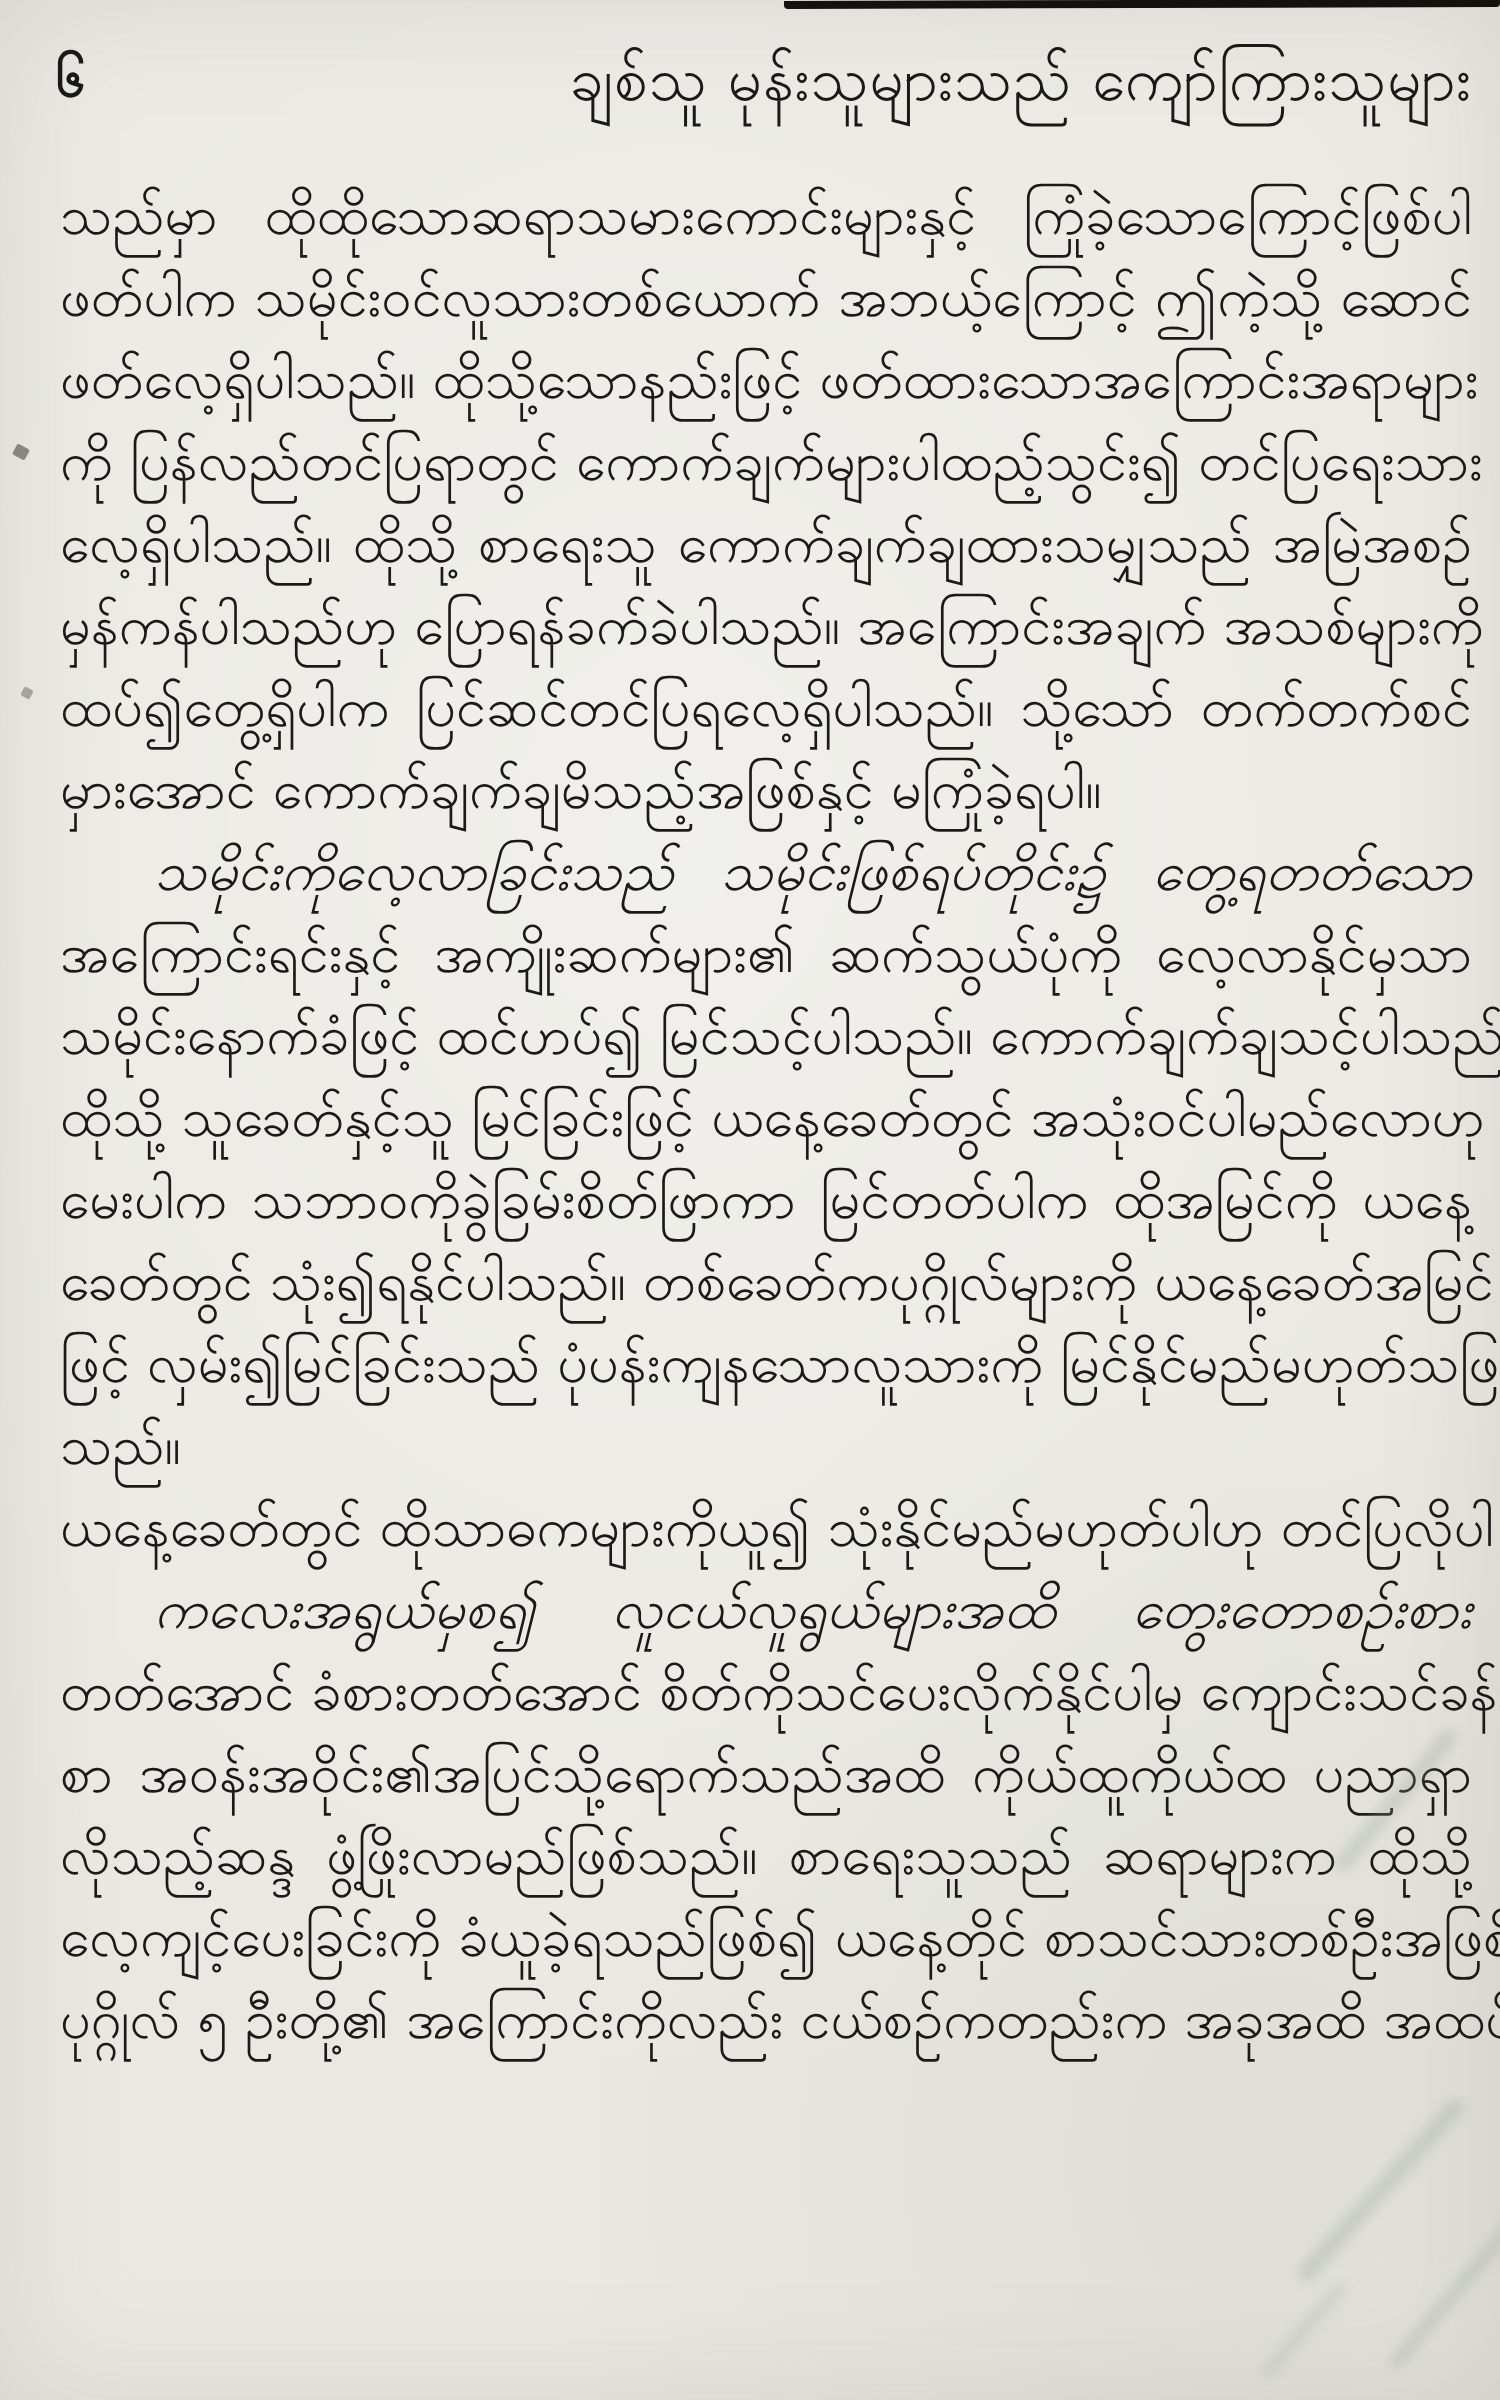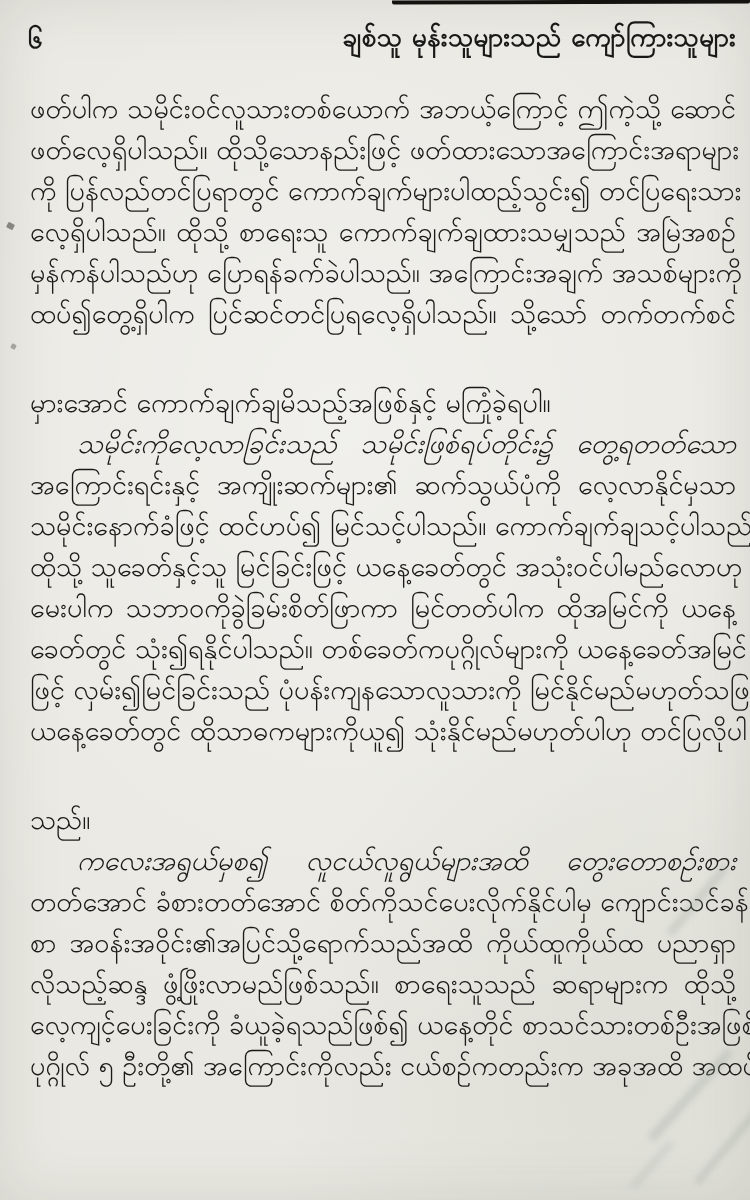--- a/index.html
+++ b/index.html
@@ -61,7 +61,7 @@
   }
   .running-title {
     position: absolute; right: 0; top: 4px;
-    font-size: 26px; font-weight: bold;
+    font-size: 30px; font-weight: normal;
     letter-spacing: 0.5px;
     white-space: nowrap;
   }

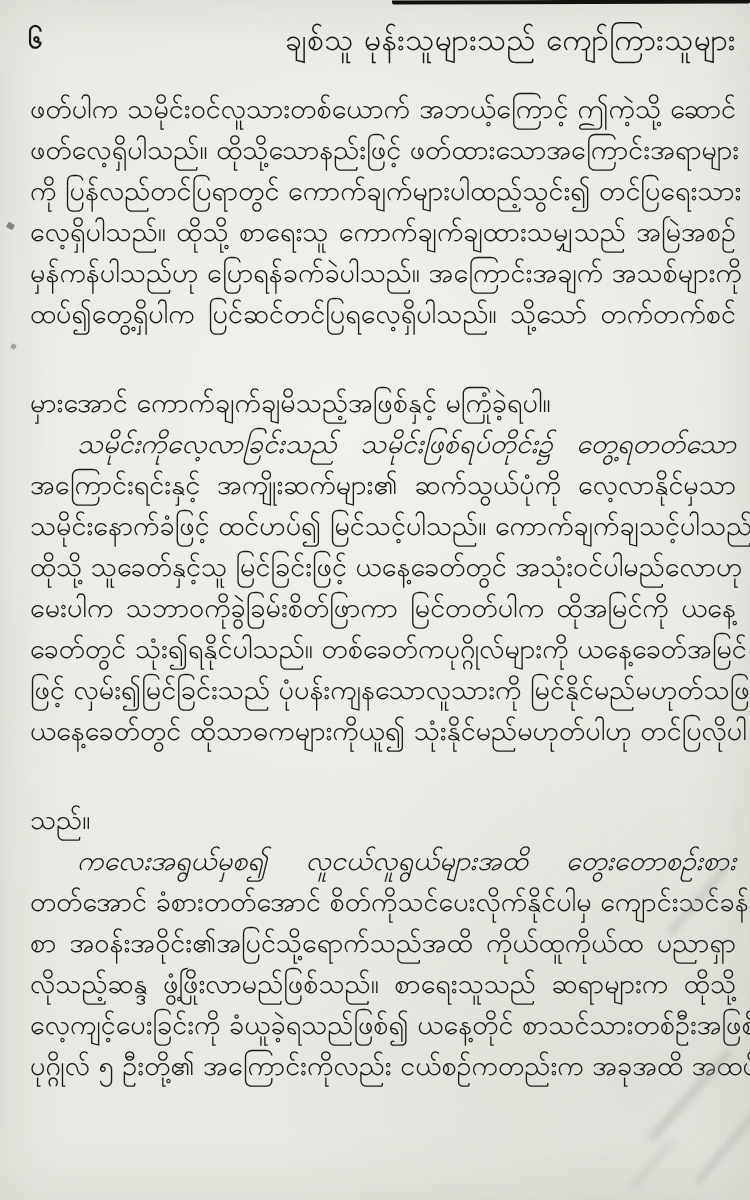--- a/index.html
+++ b/index.html
@@ -98,6 +98,7 @@
   </div>
 
   <div class="body-text">
+      <div class="line">သည်မှာ ထိုထိုသောဆရာသမားကောင်းများနှင့် ကြုံခဲ့သောကြောင့်ဖြစ်ပါ</div>
       <div class="line">ဖတ်ပါက သမိုင်းဝင်လူသားတစ်ယောက် အဘယ့်ကြောင့် ဤကဲ့သို့ ဆောင်</div>
       <div class="line">ဖတ်လေ့ရှိပါသည်။ ထိုသို့သောနည်းဖြင့် ဖတ်ထားသောအကြောင်းအရာများ</div>
       <div class="line">ကို ပြန်လည်တင်ပြရာတွင် ကောက်ချက်များပါထည့်သွင်း၍ တင်ပြရေးသား</div>

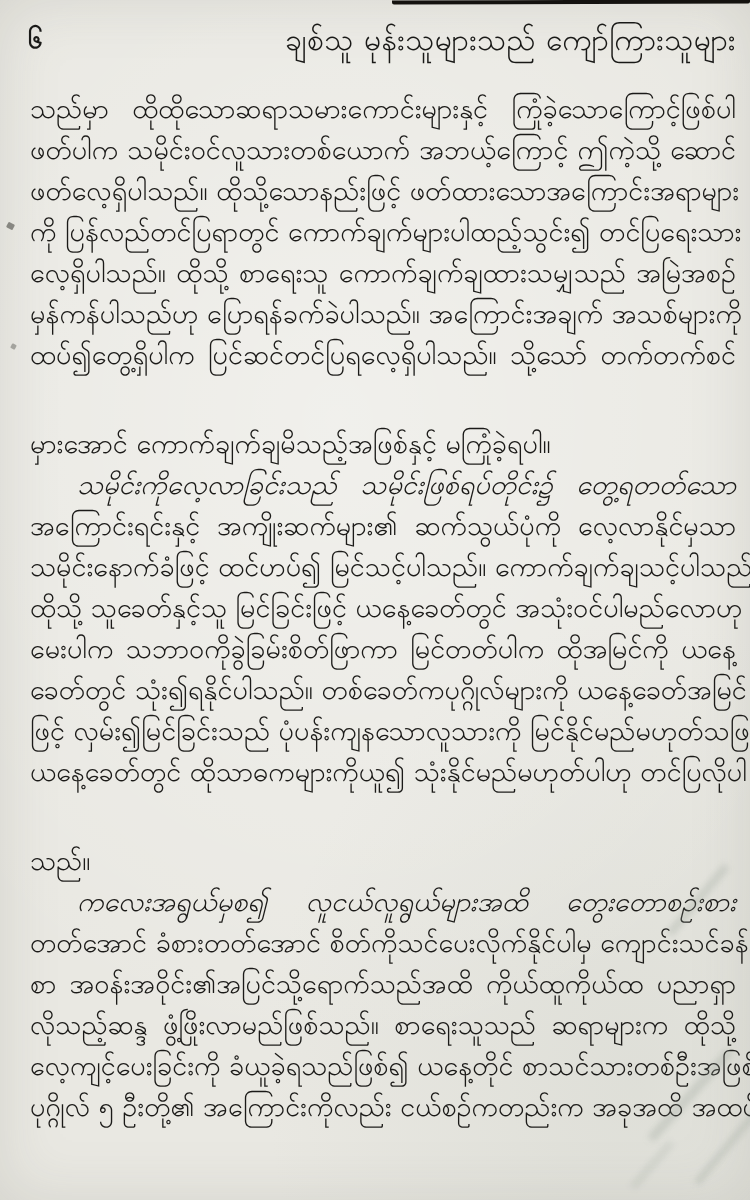--- a/index.html
+++ b/index.html
@@ -80,7 +80,7 @@
     text-align: justify;
     text-align-last: justify;
   }
-  .line.no-just { text-align: left; text-align-last: left; margin-top: 48px; }
+  .line.no-just { text-align: left; text-align-last: left; }
   .line.indent { padding-left: 47px; font-style: italic; }
 </style>
 </head>

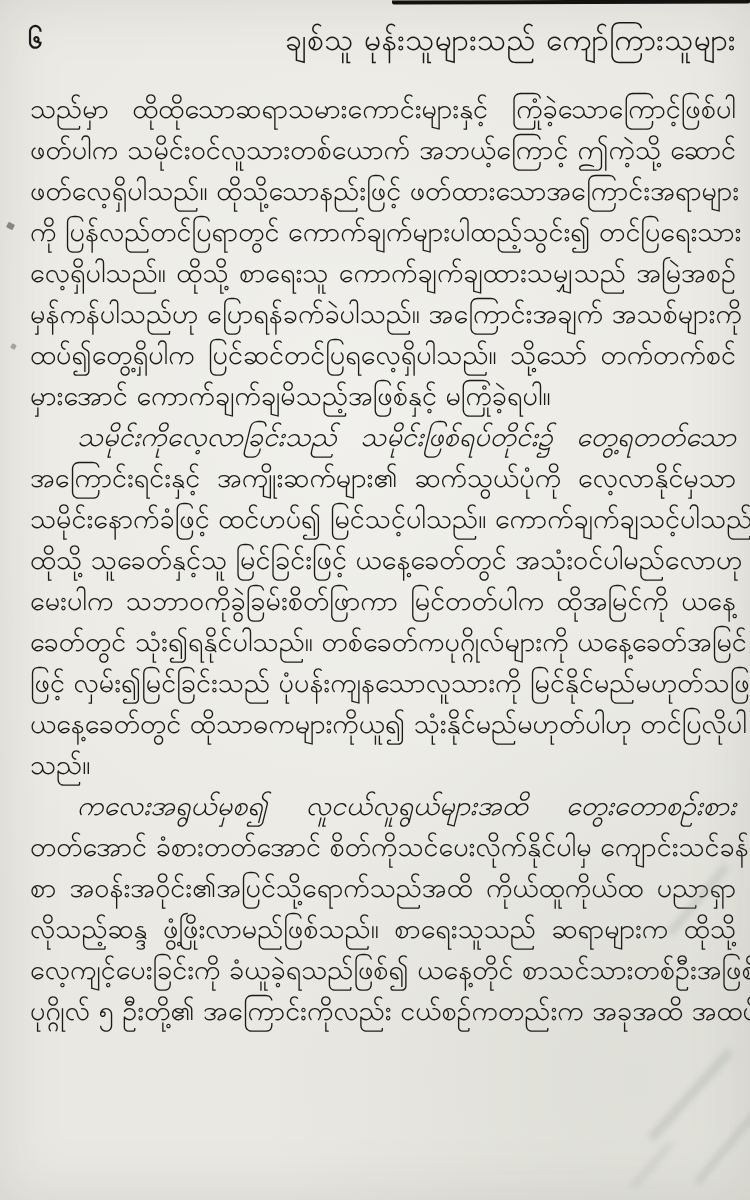--- a/index.html
+++ b/index.html
@@ -113,8 +113,8 @@
       <div class="line">မေးပါက သဘာဝကိုခွဲခြမ်းစိတ်ဖြာကာ မြင်တတ်ပါက ထိုအမြင်ကို ယနေ့</div>
       <div class="line">ခေတ်တွင် သုံး၍ရနိုင်ပါသည်။ တစ်ခေတ်ကပုဂ္ဂိုလ်များကို ယနေ့ခေတ်အမြင်</div>
       <div class="line">ဖြင့် လှမ်း၍မြင်ခြင်းသည် ပုံပန်းကျနသောလူသားကို မြင်နိုင်မည်မဟုတ်သဖြင့်</div>
+      <div class="line no-just">သည်။</div>
       <div class="line">ယနေ့ခေတ်တွင် ထိုသာဓကများကိုယူ၍ သုံးနိုင်မည်မဟုတ်ပါဟု တင်ပြလိုပါ</div>
-      <div class="line no-just">သည်။</div>
       <div class="line indent">ကလေးအရွယ်မှစ၍ လူငယ်လူရွယ်များအထိ တွေးတောစဉ်းစား</div>
       <div class="line">တတ်အောင် ခံစားတတ်အောင် စိတ်ကိုသင်ပေးလိုက်နိုင်ပါမှ ကျောင်းသင်ခန်း</div>
       <div class="line">စာ အဝန်းအဝိုင်း၏အပြင်သို့ရောက်သည်အထိ ကိုယ်ထူကိုယ်ထ ပညာရှာ</div>

